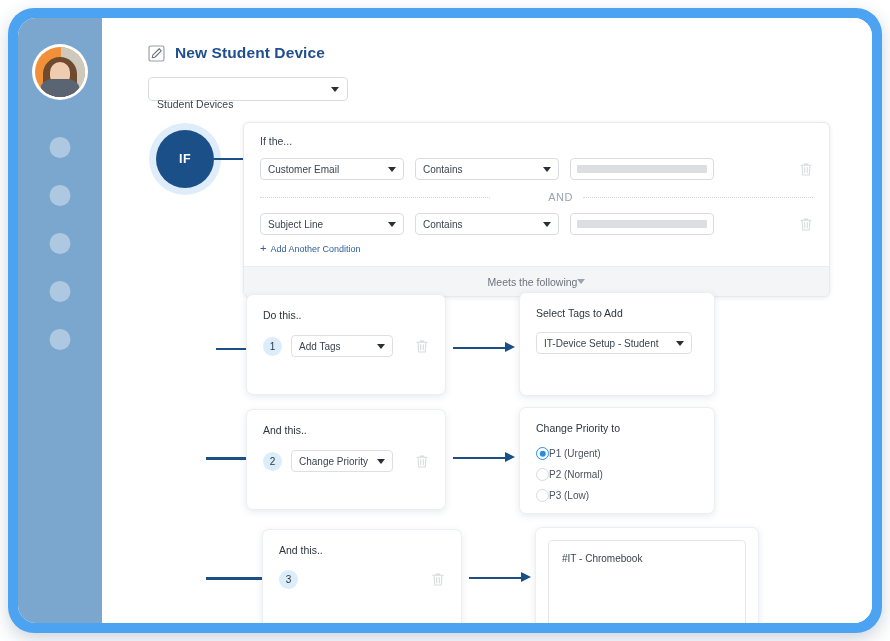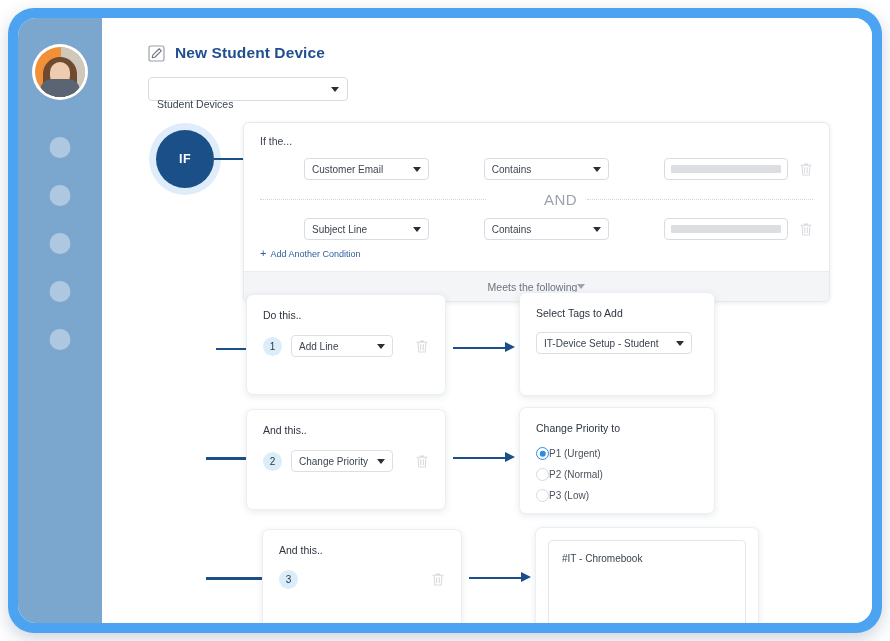--- a/index.html
+++ b/index.html
@@ -204,7 +204,6 @@
     padding: 0 7px;
     font-size: 10px;
     color: #3B4450;
-    margin-left: 44px;
   }
   .field .f-label { flex: 1 1 auto; }
   .f-attr { width: 144px; }

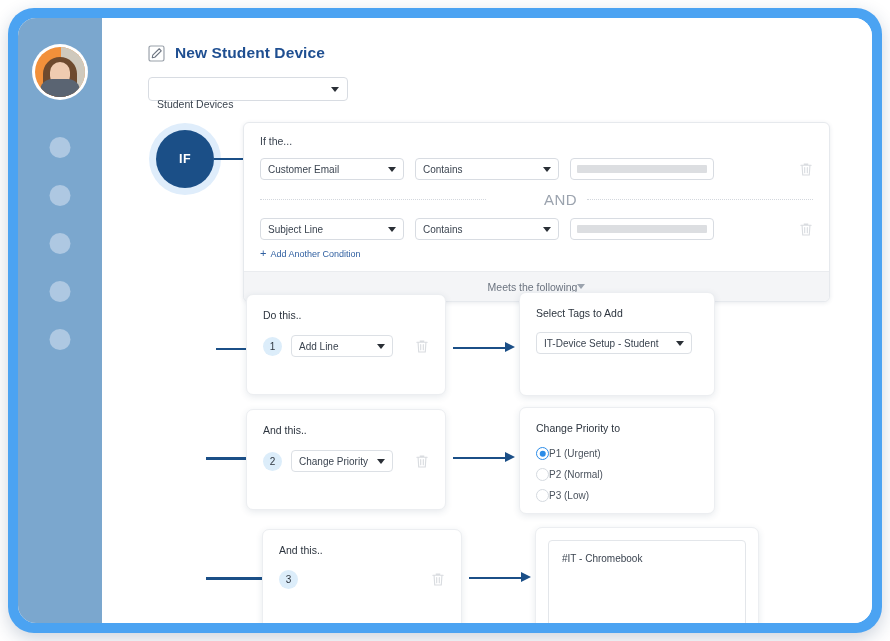--- a/index.html
+++ b/index.html
@@ -233,7 +233,7 @@
     height: 0;
   }
   .and-text {
-    font-size: 15px;
+    font-size: 11px;
     color: #9BA3AE;
     letter-spacing: .5px;
     margin-left: 48px;

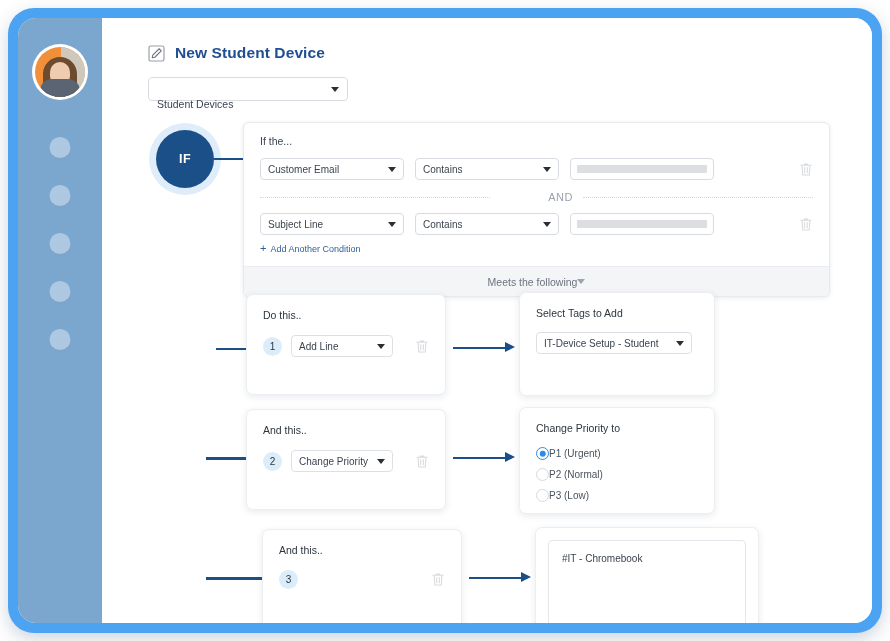--- a/index.html
+++ b/index.html
@@ -478,7 +478,7 @@
         <div class="act-row">
           <div class="num-badge">1</div>
           <div class="act-select" style="width:102px">
-            <span class="f-label">Add Line</span>
+            <span class="f-label">Add Tags</span>
             <span class="caret"></span>
           </div>
           <svg class="trash-btn" viewBox="0 0 14 16">

